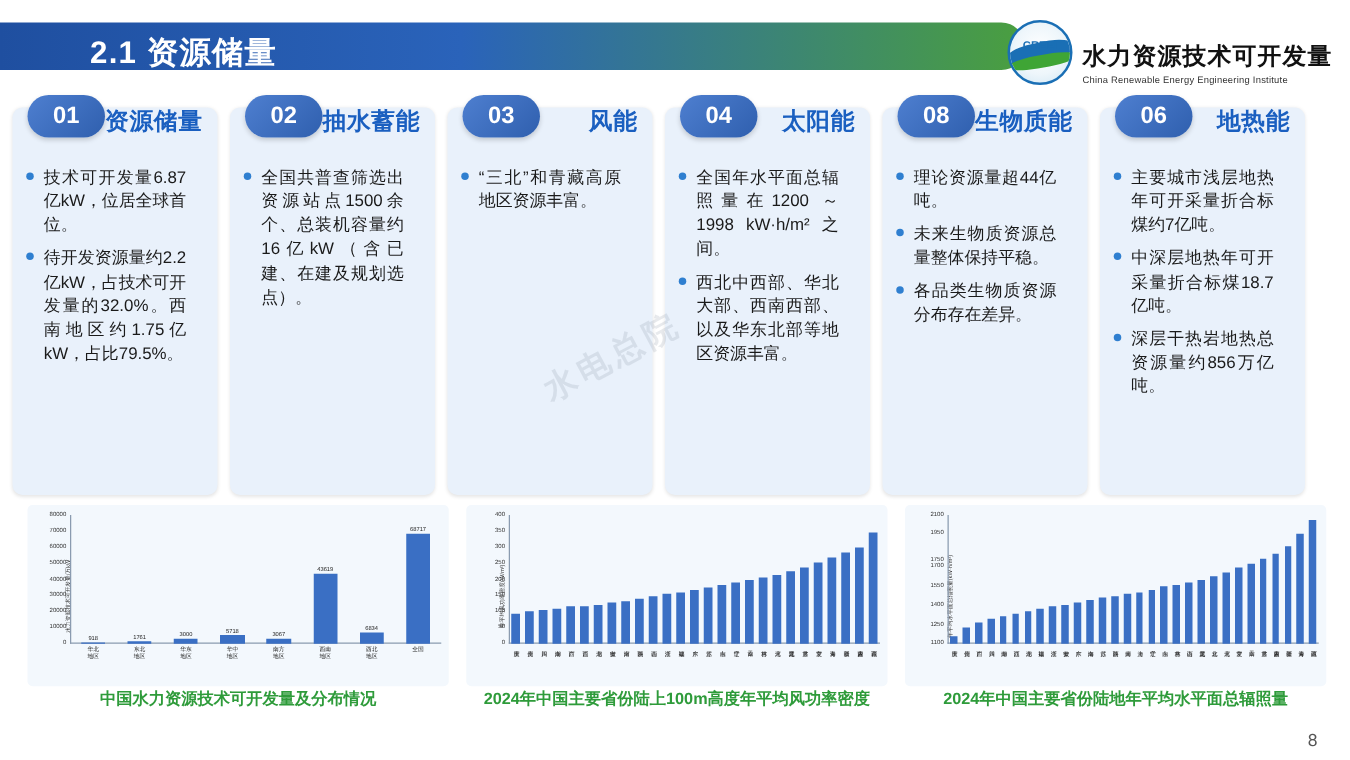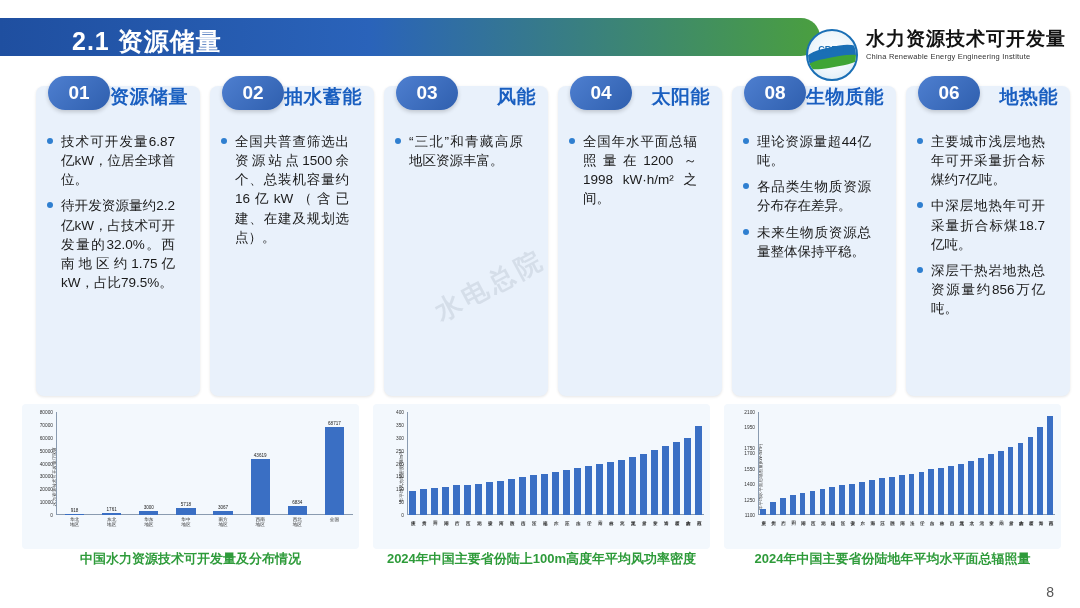--- a/index.html
+++ b/index.html
@@ -20,7 +20,7 @@
     position:absolute;left:72px;top:25px;
     color:#ffffff;font-size:25px;font-weight:bold;letter-spacing:1px;
   }
-  .logo-wrap{position:absolute;right:14px;top:29px;display:flex;align-items:flex-start;gap:8px;}
+  .logo-wrap{position:absolute;right:14px;top:16px;display:flex;align-items:flex-end;gap:8px;}
   .logo-mark{
     width:48px;height:48px;border-radius:50%;
     background:radial-gradient(circle at 50% 45%,#ffffff 0%,#eef6fb 55%,#cfe6f3 100%);

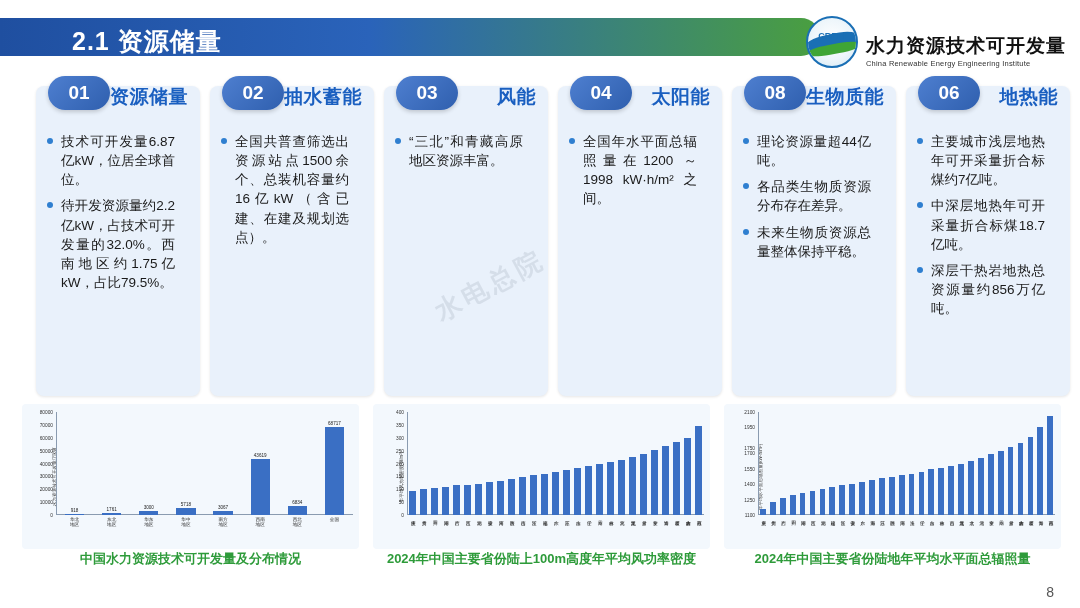--- a/index.html
+++ b/index.html
@@ -41,7 +41,7 @@
   .logo-en{font-size:7.5px;color:#333;letter-spacing:.2px;margin-top:2px;}
 
   
-  .cards{position:absolute;left:36px;top:86px;width:1040px;height:310px;display:flex;gap:10px;}
+  .cards{position:absolute;left:10px;top:86px;width:1040px;height:310px;display:flex;gap:10px;}
   .card{
     width:164px;background:#e9f1fb;border-radius:8px;position:relative;
     box-shadow:0 1px 3px rgba(0,0,0,.10);

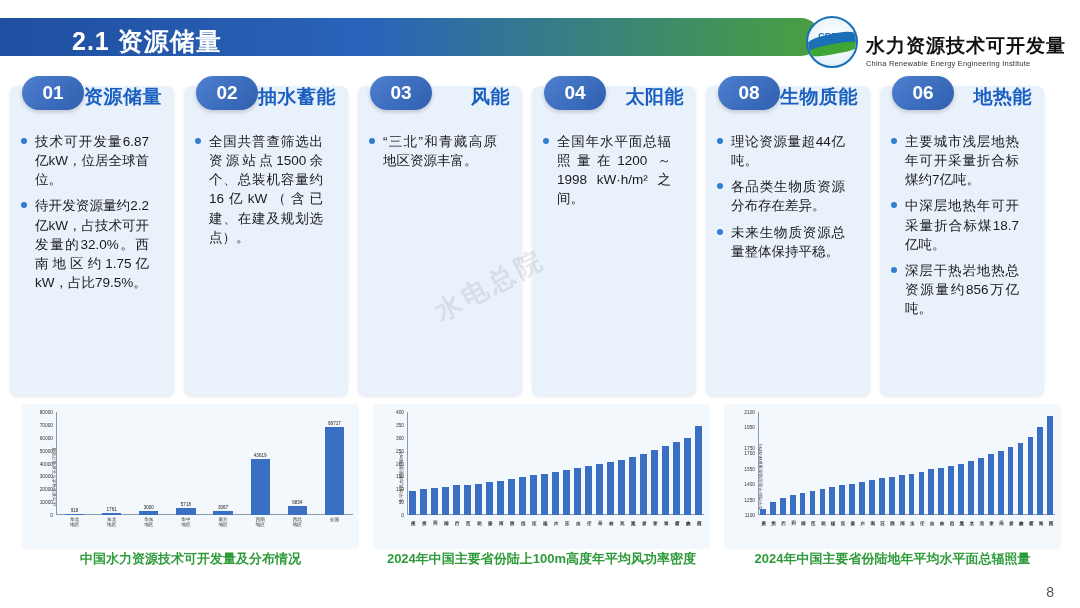--- a/index.html
+++ b/index.html
@@ -152,6 +152,7 @@
     <div class="ctitle">太阳能</div>
     <ul>
       <li>全国年水平面总辐照量在1200 ～ 1998 kW·h/m² 之间。</li>
+      <li>西北中西部、华北大部、西南西部、以及华东北部等地区资源丰富。</li>
     </ul>
   </div>
 

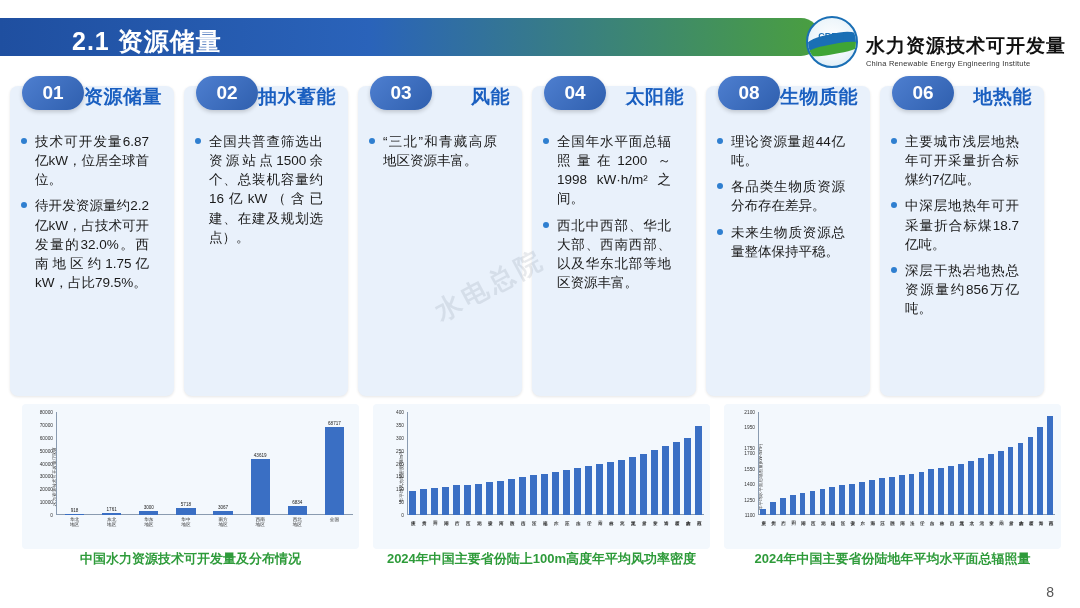--- a/index.html
+++ b/index.html
@@ -161,8 +161,8 @@
     <div class="ctitle">生物质能</div>
     <ul>
       <li>理论资源量超44亿吨。</li>
+      <li>未来生物质资源总量整体保持平稳。</li>
       <li>各品类生物质资源分布存在差异。</li>
-      <li>未来生物质资源总量整体保持平稳。</li>
     </ul>
   </div>
 

